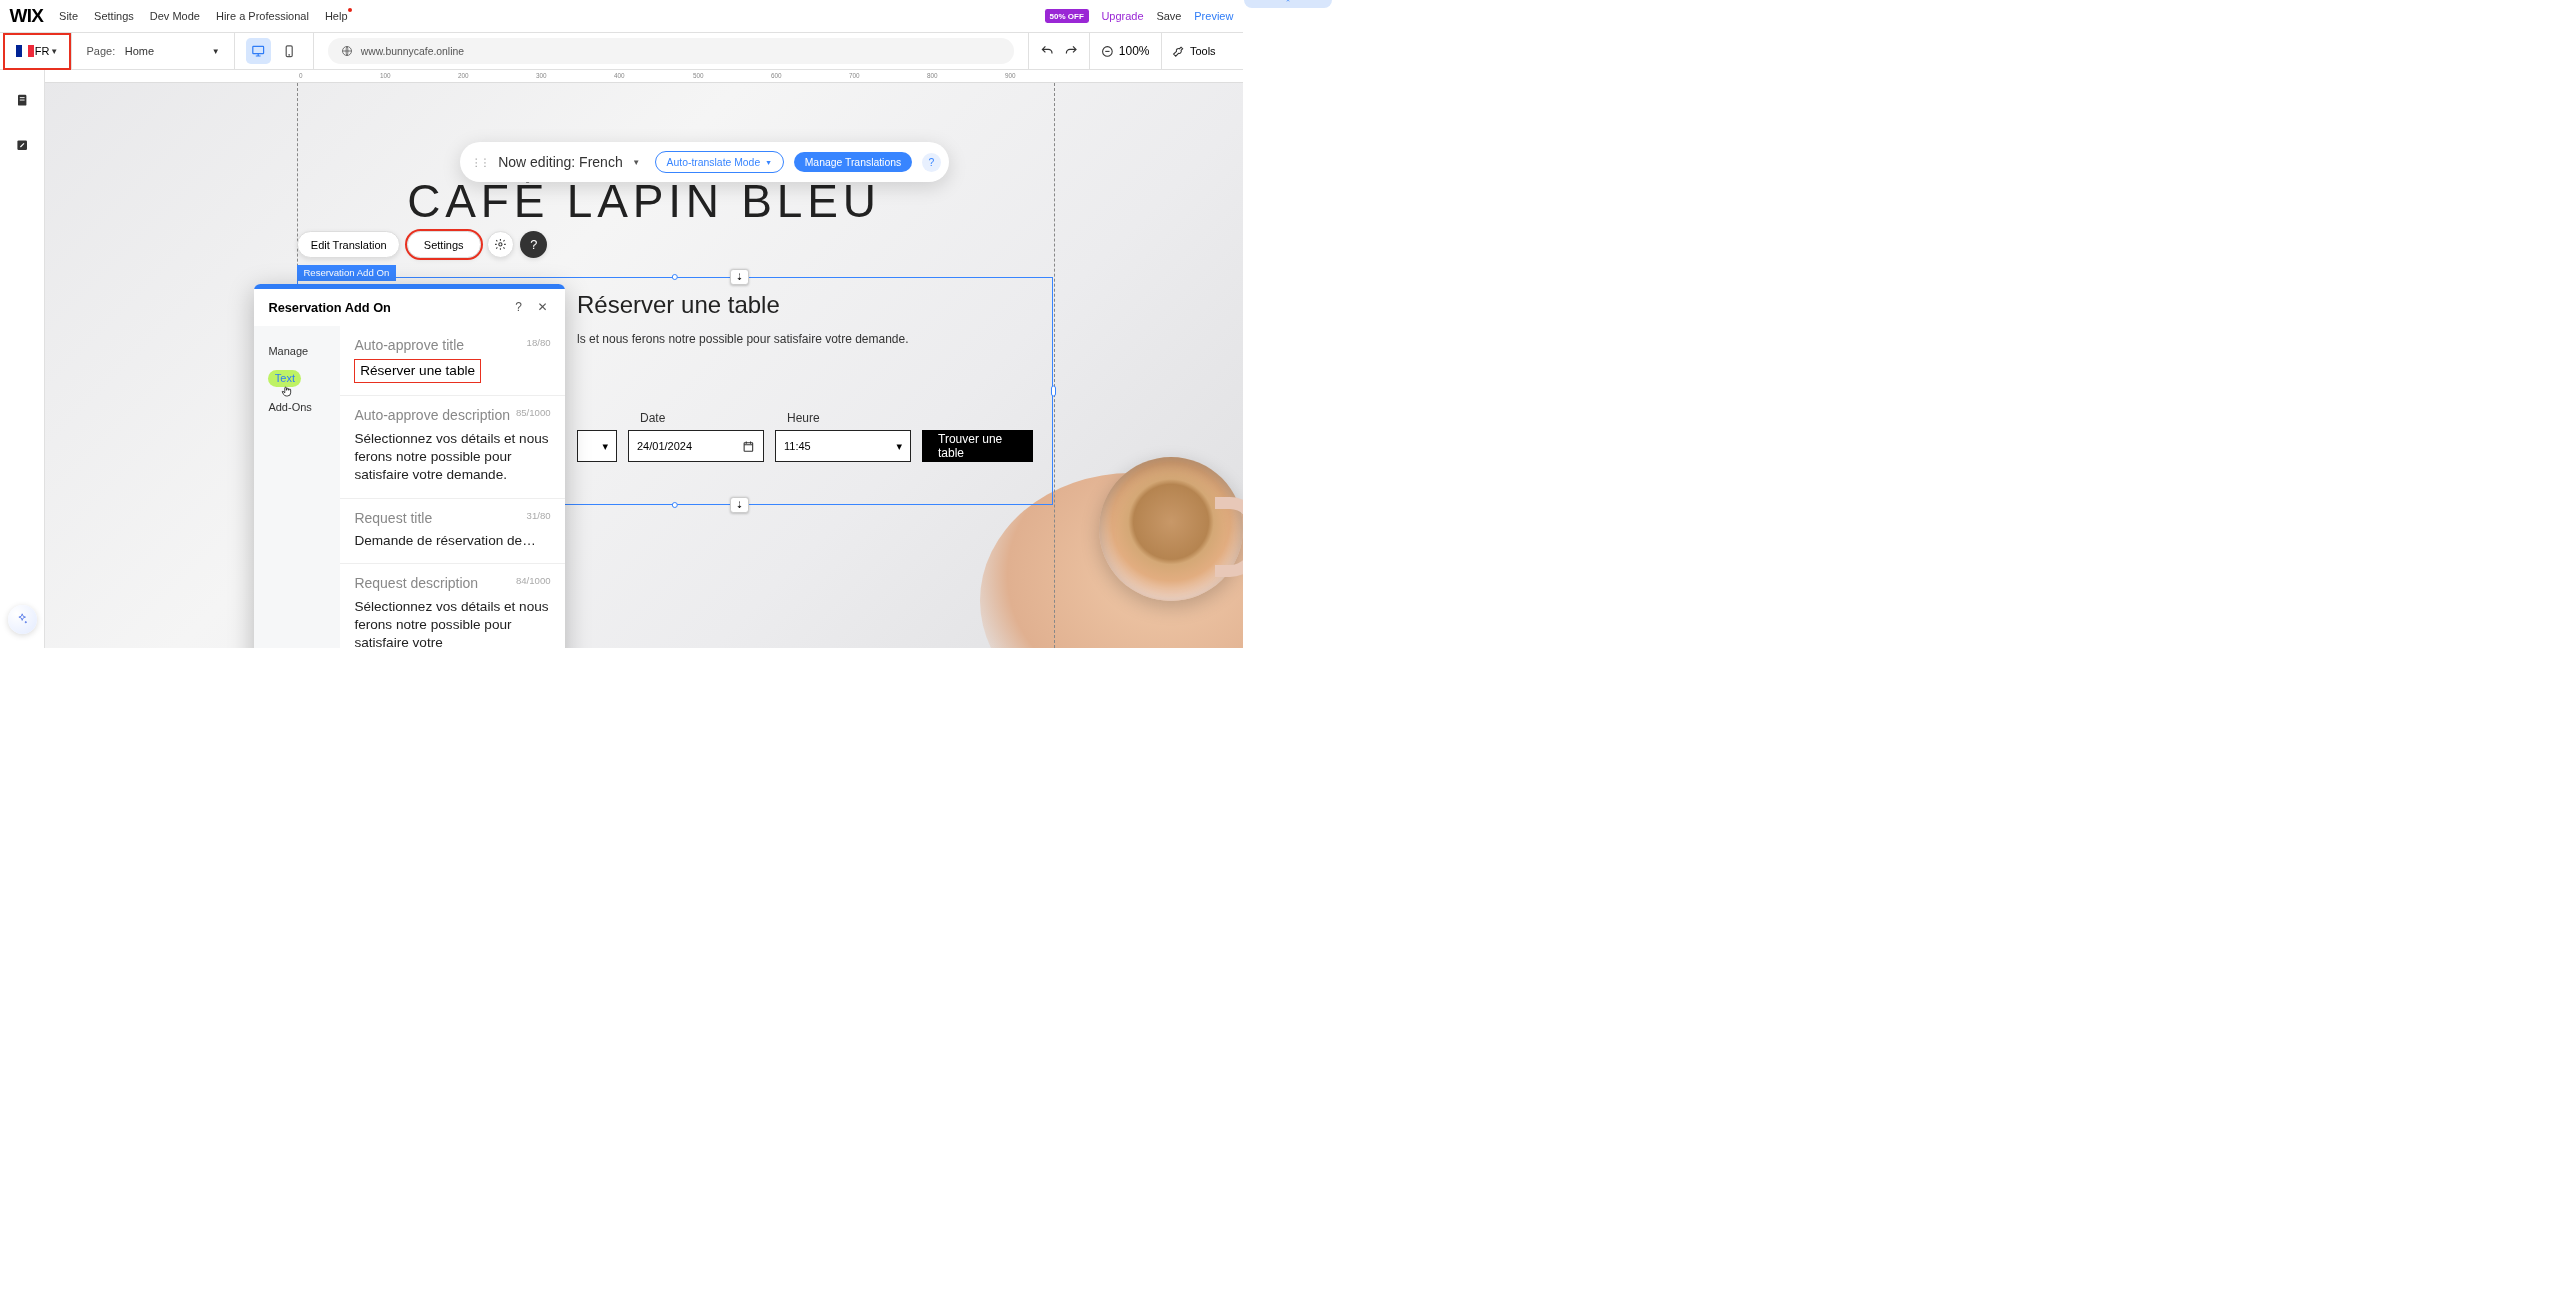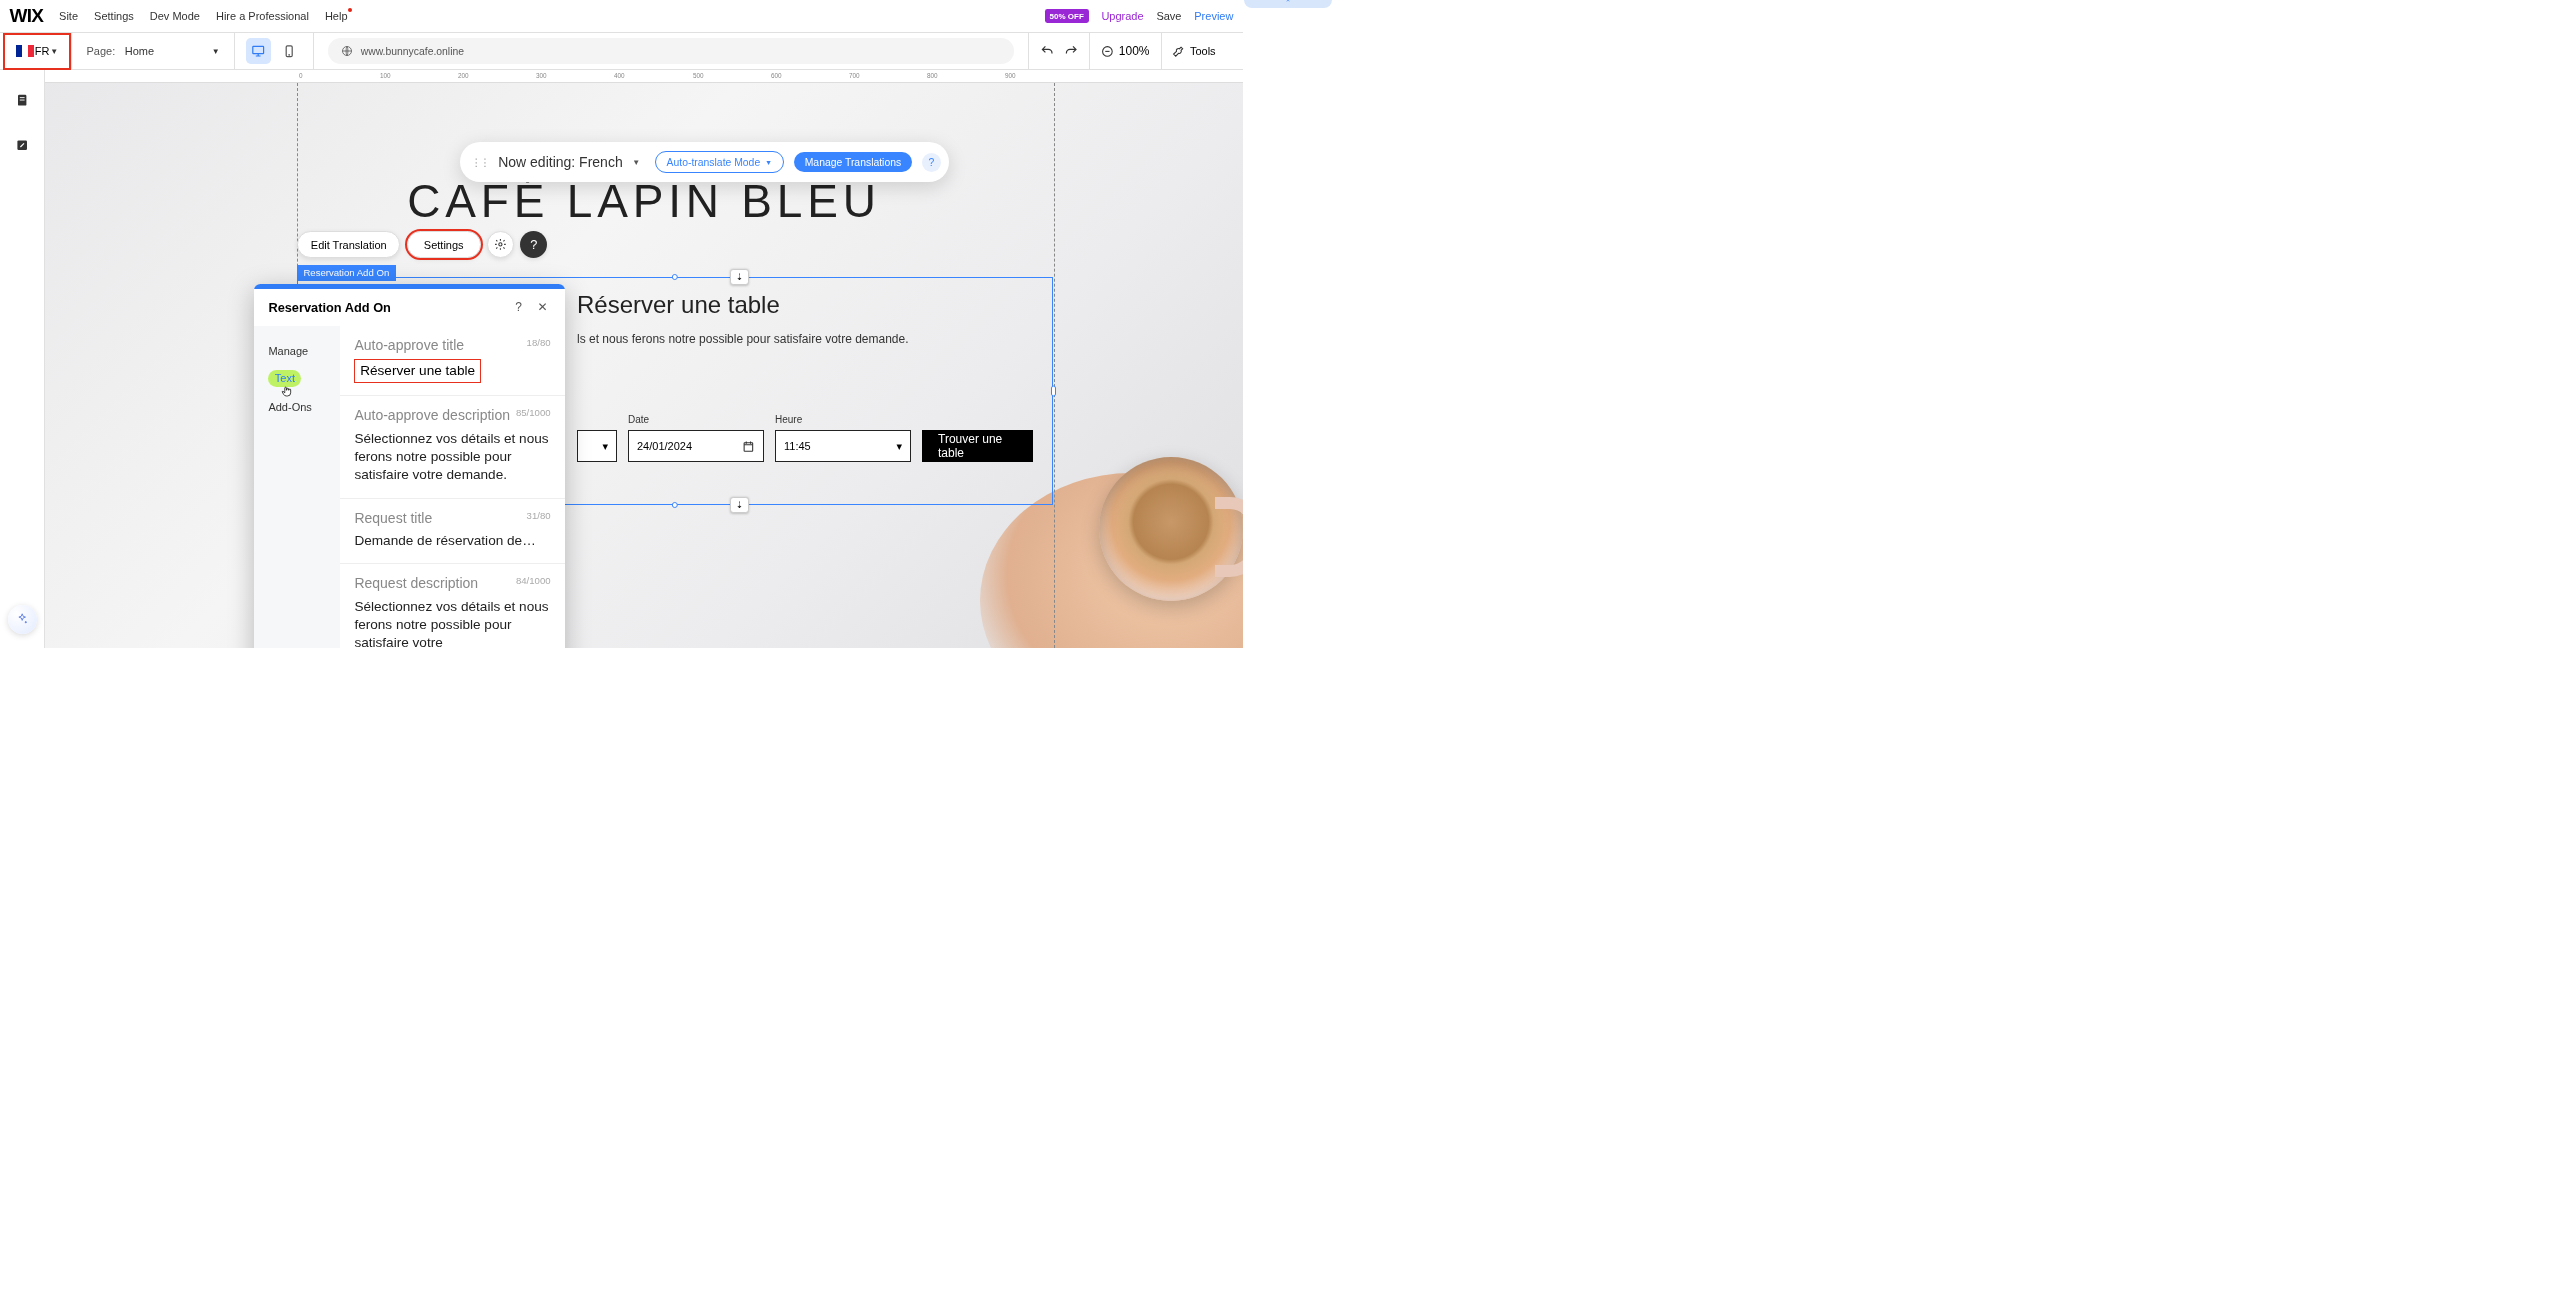--- a/index.html
+++ b/index.html
@@ -83,7 +83,7 @@
 .res-desc { font-size: 12px; color: #333; }
 .res-row { position: absolute; bottom: 29px; left: 0; right: 0; display: flex; gap: 11px; align-items: flex-end; }
 .res-field { display: flex; flex-direction: column; gap: 4.8px; }
-.res-label { font-size: 10px; color: #333; }
+.res-label { font-size: 12px; color: #333; margin-left: 12px; }
 .res-input { height: 32px; border: 0.8px solid #222; background: #fff; padding: 0 8px; display: flex; align-items: center; justify-content: space-between; font-size: 11px; min-width: 136px; gap: 8px;}
 .res-input.narrow { min-width: 40px; }
 .res-btn { height: 32px; background: #000; color: #fff; padding: 0 16px; display: flex; align-items: center; font-size: 12px; }

